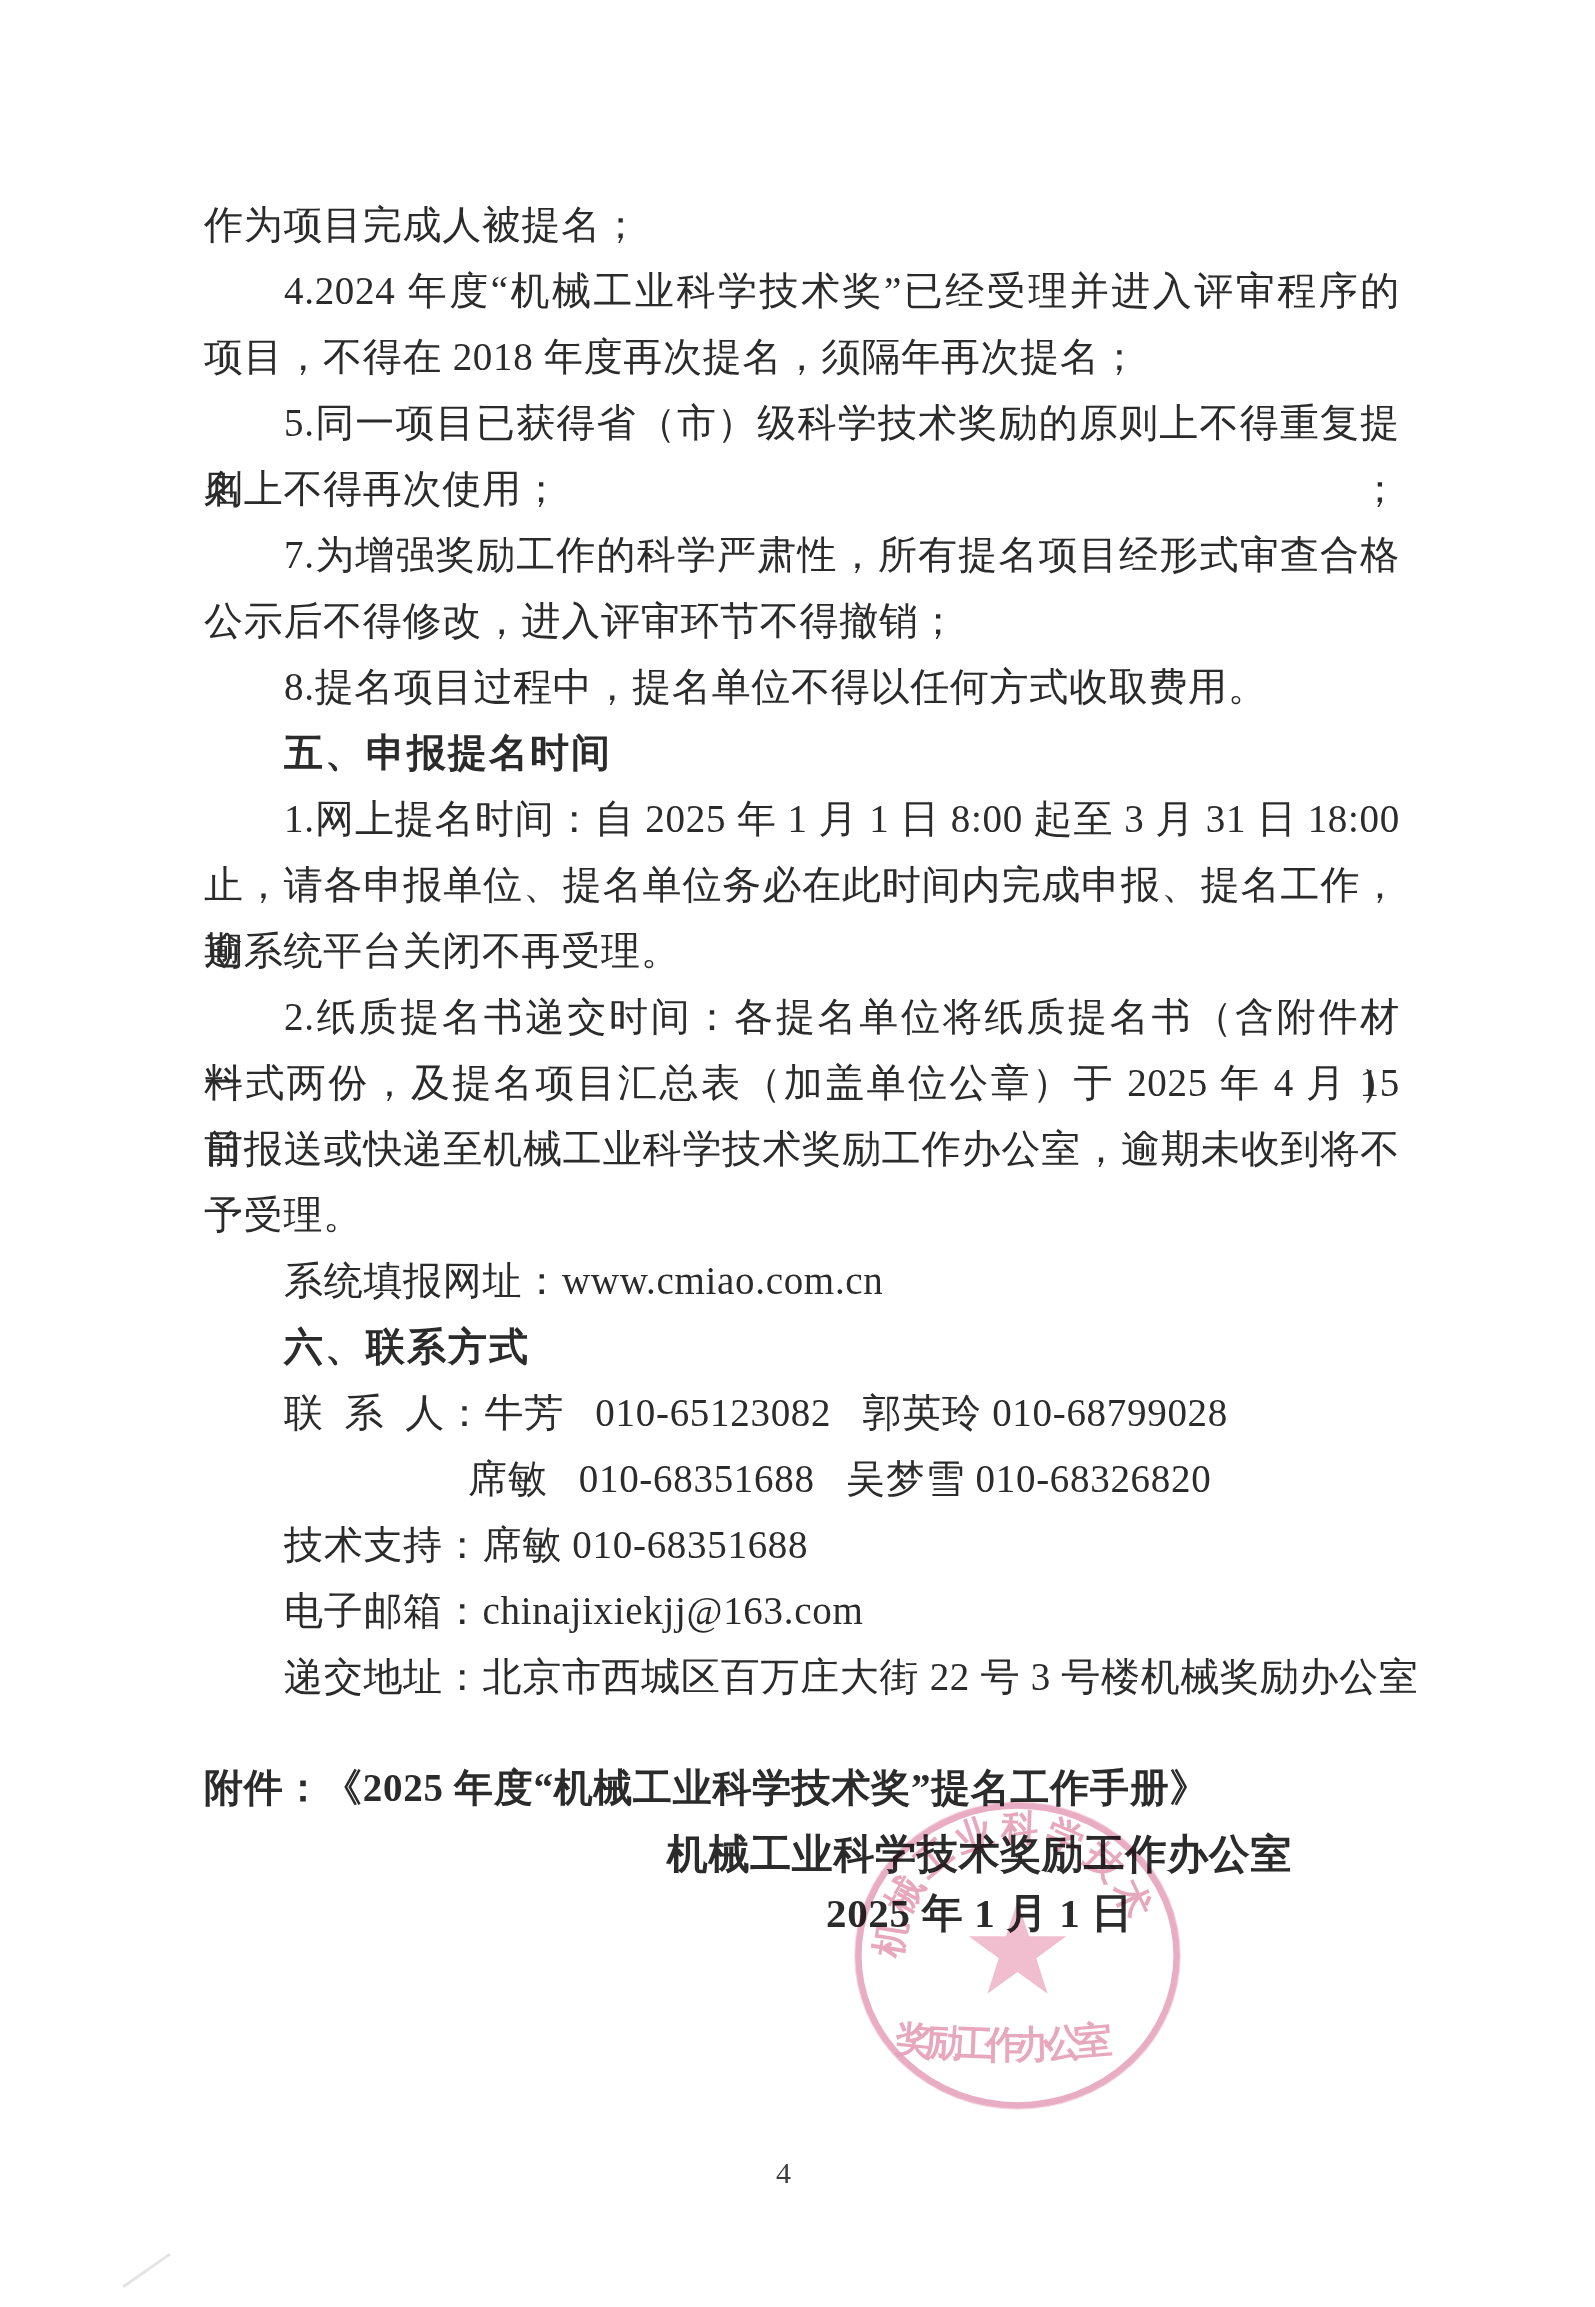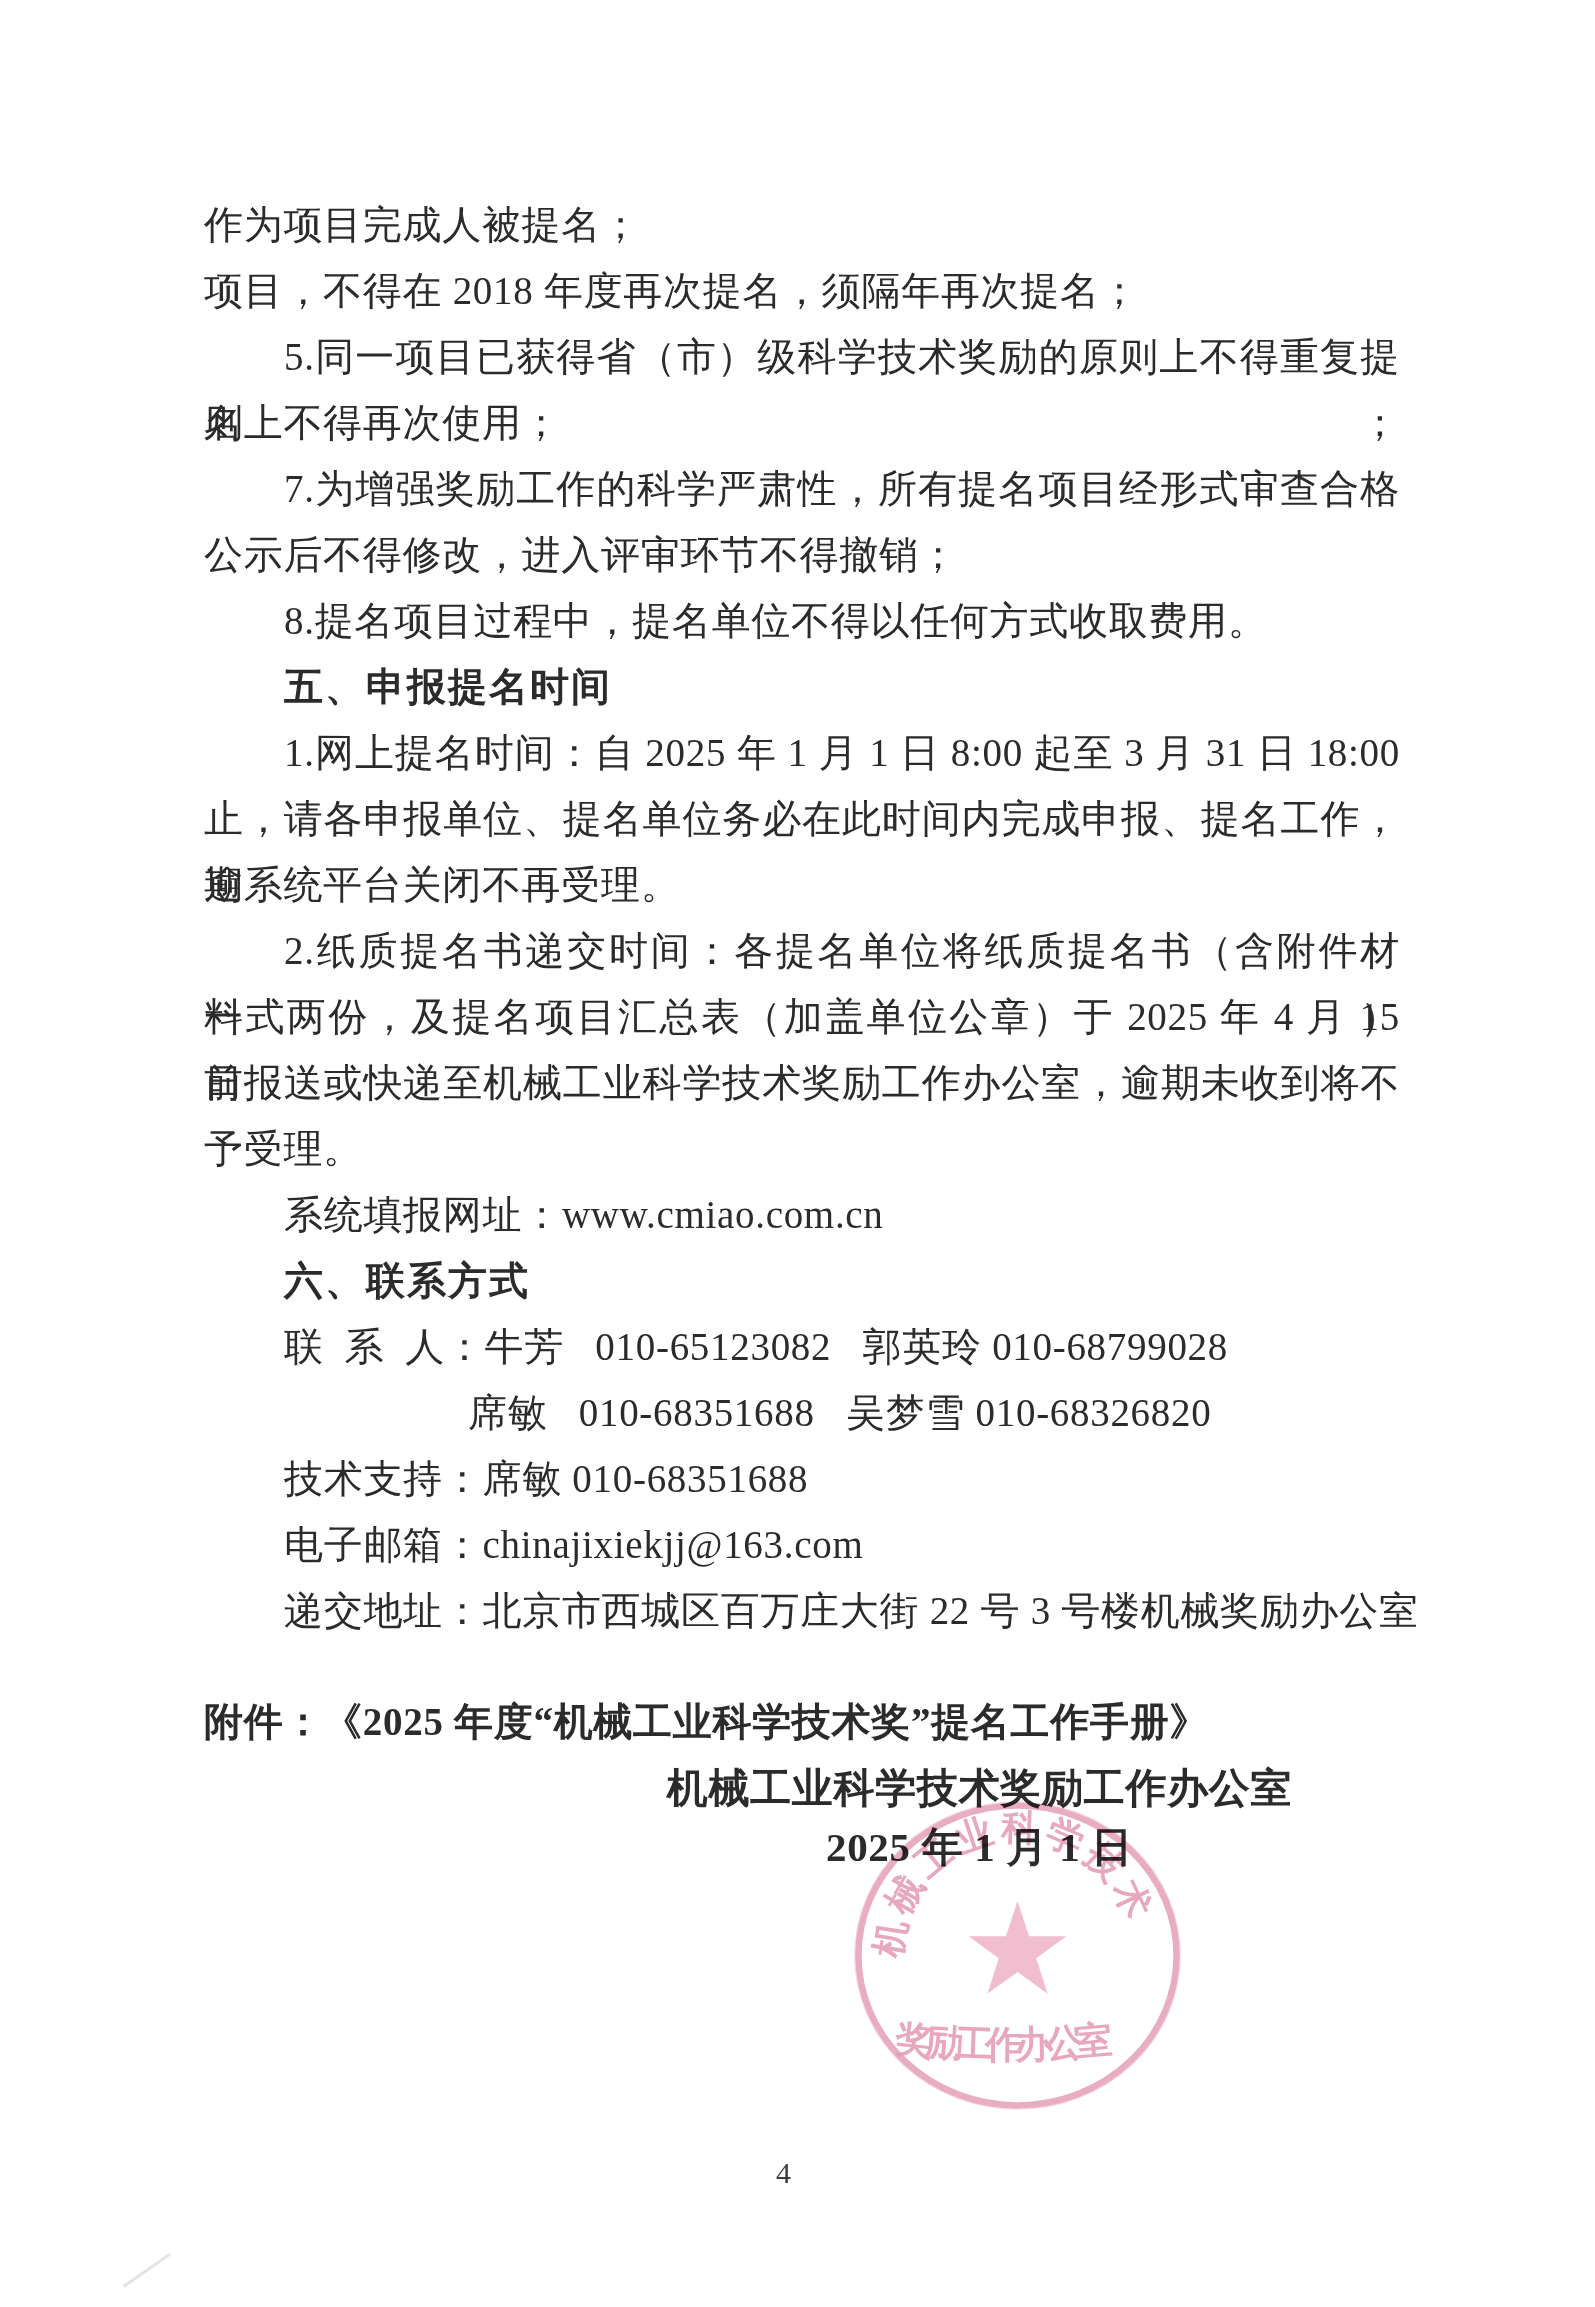--- a/index.html
+++ b/index.html
@@ -80,6 +80,7 @@
 
   <div class="content">
     <div class="ln">作为项目完成人被提名；</div>
+    <div class="ln ind full">4.2024 年度“机械工业科学技术奖”已经受理并进入评审程序的</div>
     <div class="ln">项目，不得在 2018 年度再次提名，须隔年再次提名；</div>
     <div class="ln ind full">5.同一项目已获得省（市）级科学技术奖励的原则上不得重复提名；</div>
     <div class="ln">则上不得再次使用；</div>

